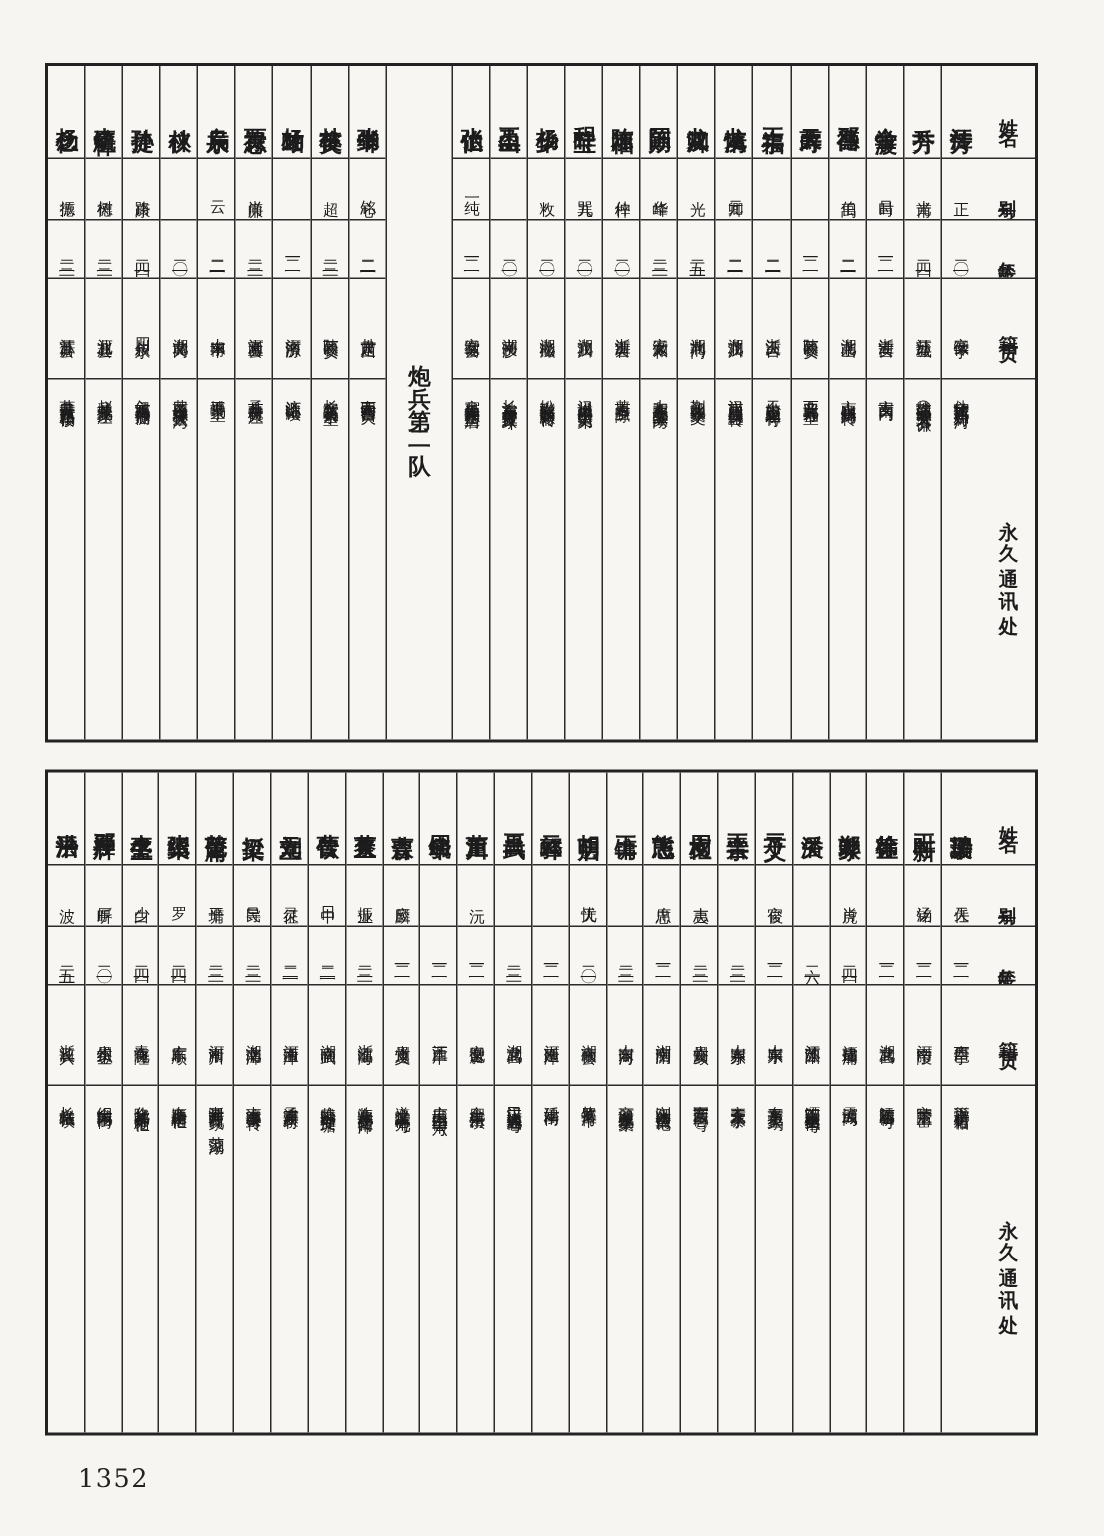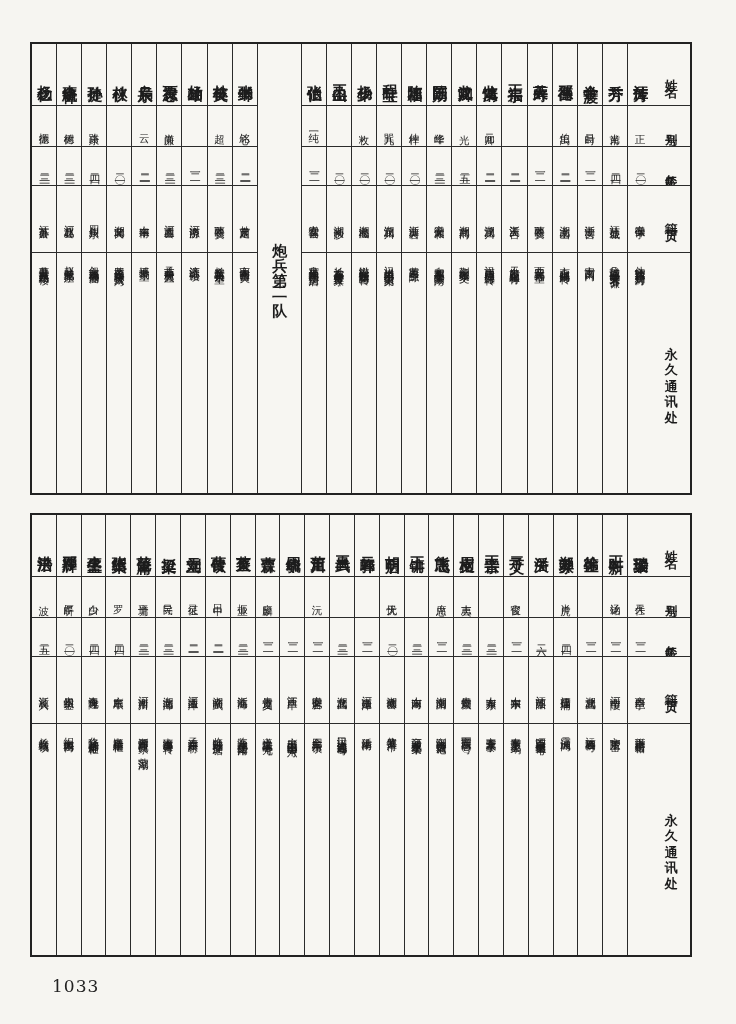--- a/index.html
+++ b/index.html
@@ -924,7 +924,7 @@
   </div>
     </div>
 
-  <div class="page-number">1033</div>
+  <div class="page-number">1352</div>
 </div>
 
 </body></html>

